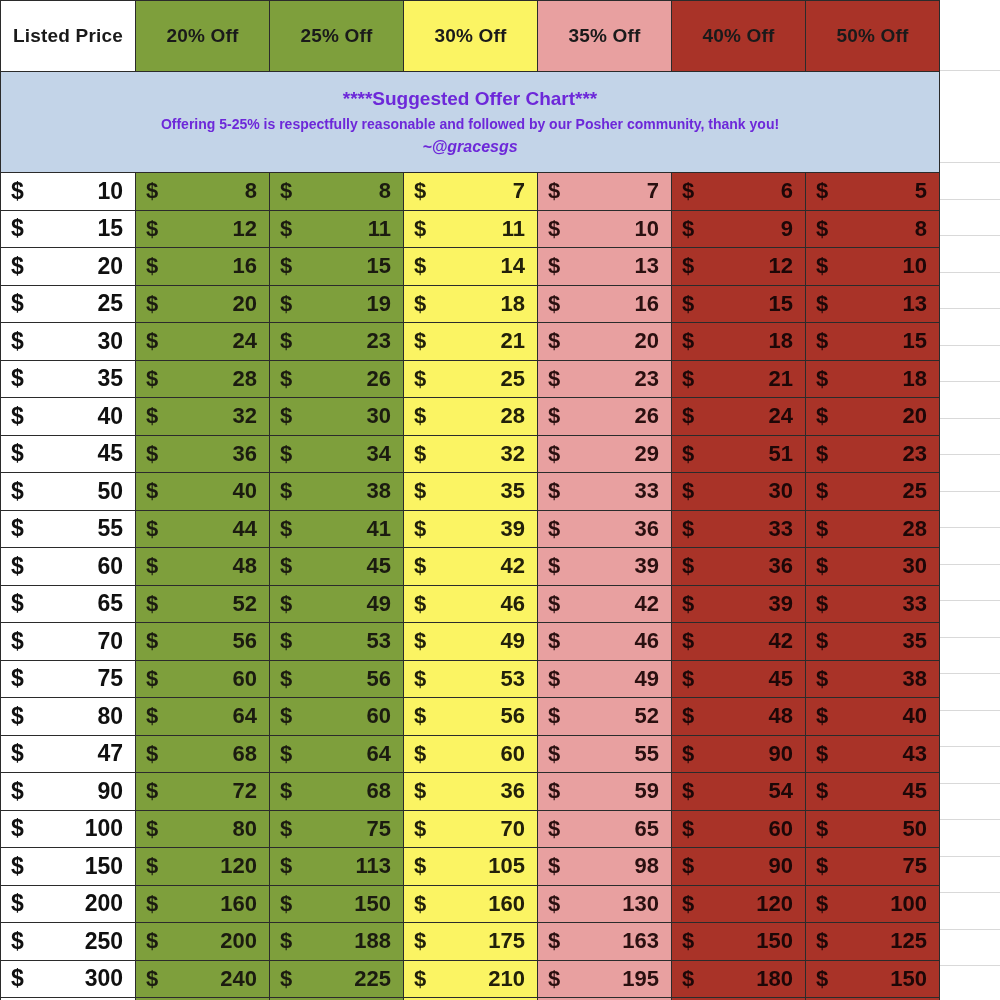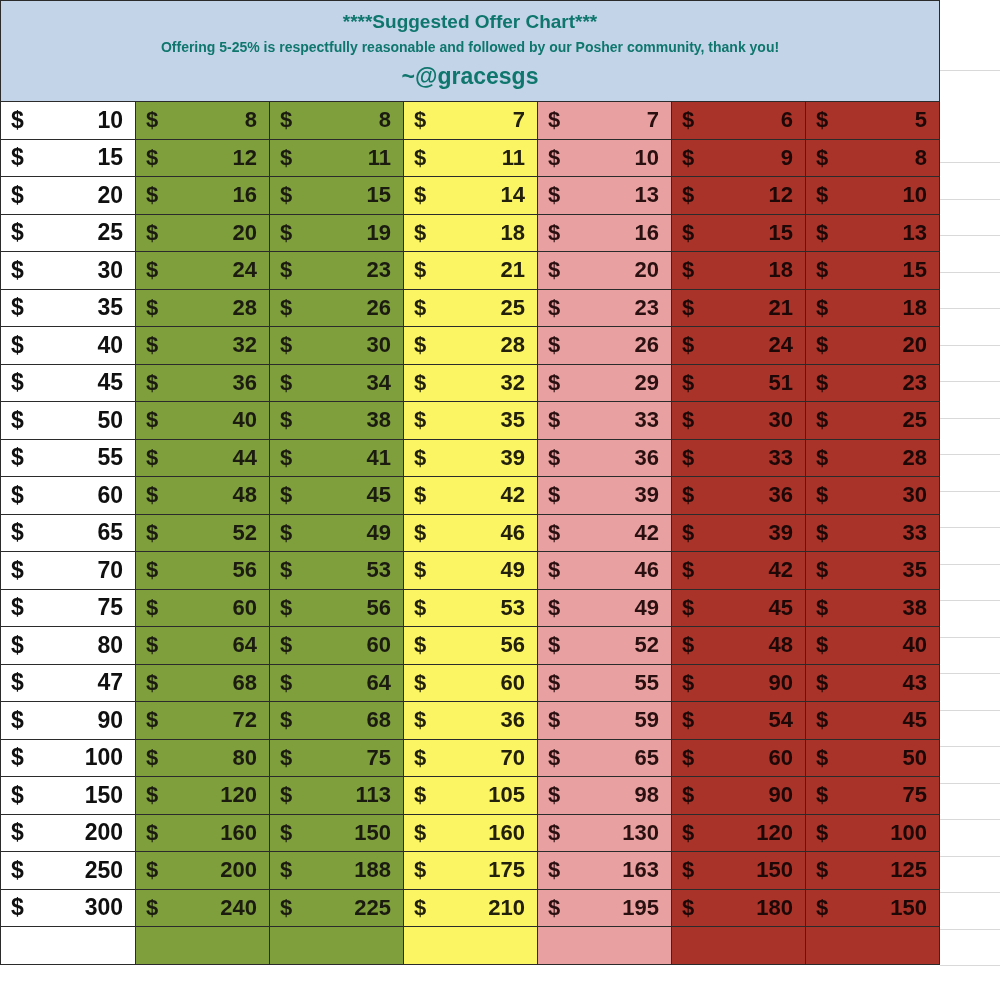--- a/index.html
+++ b/index.html
@@ -165,6 +165,15 @@
         <col class="c-disc">
     </colgroup>
     <tbody>
+      <tr class="header-row">
+          <td class="h-listed">Listed Price</td>
+          <td class="h-green">20% Off</td>
+          <td class="h-green">25% Off</td>
+          <td class="h-yellow">30% Off</td>
+          <td class="h-pink">35% Off</td>
+          <td class="h-red">40% Off</td>
+          <td class="h-red">50% Off</td>
+        </tr>
       <tr class="note-row">
         <td colspan="7">
           <span class="note-line l1">****Suggested Offer Chart***</span>

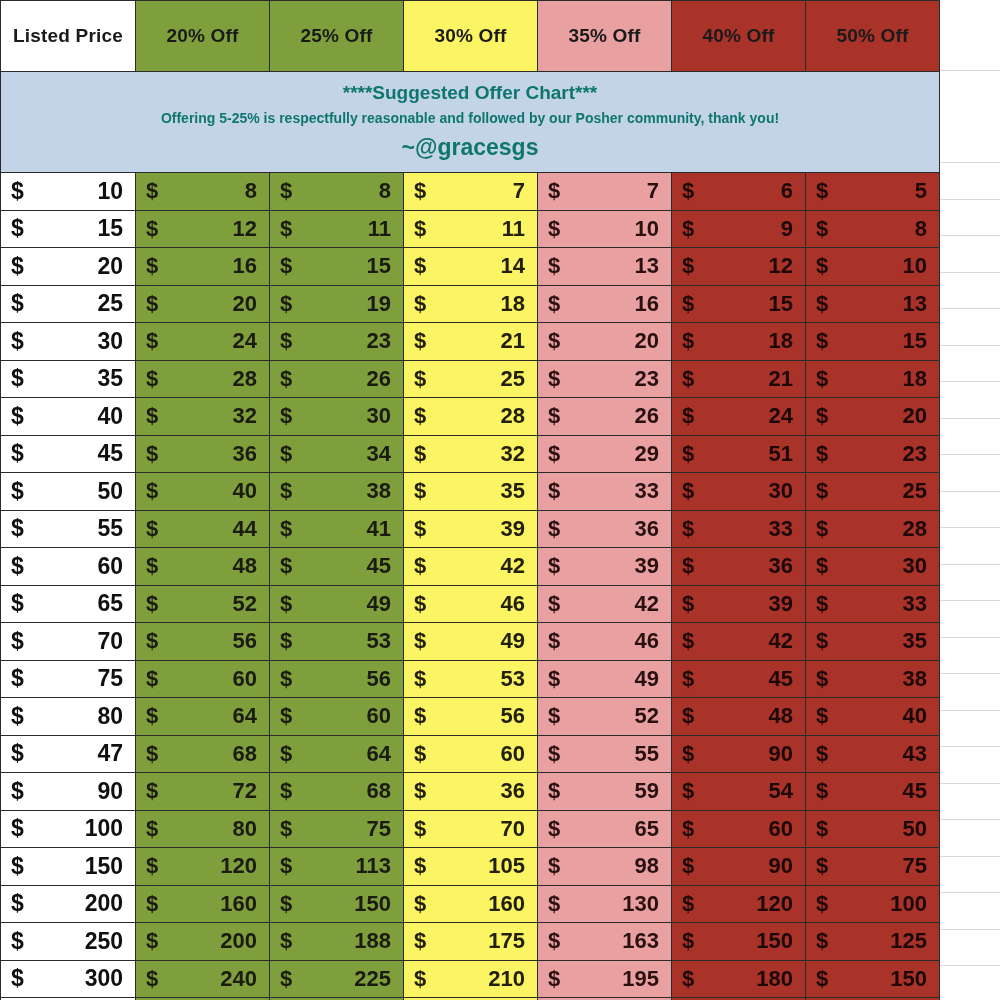--- a/index.html
+++ b/index.html
@@ -85,7 +85,7 @@
   .note-line {
     display: block;
     font-weight: bold;
-    color: #0f766e;
+    color: #6d28d9;
     line-height: 1.52;
   }
   .note-line.l1 { font-size: 19px; }

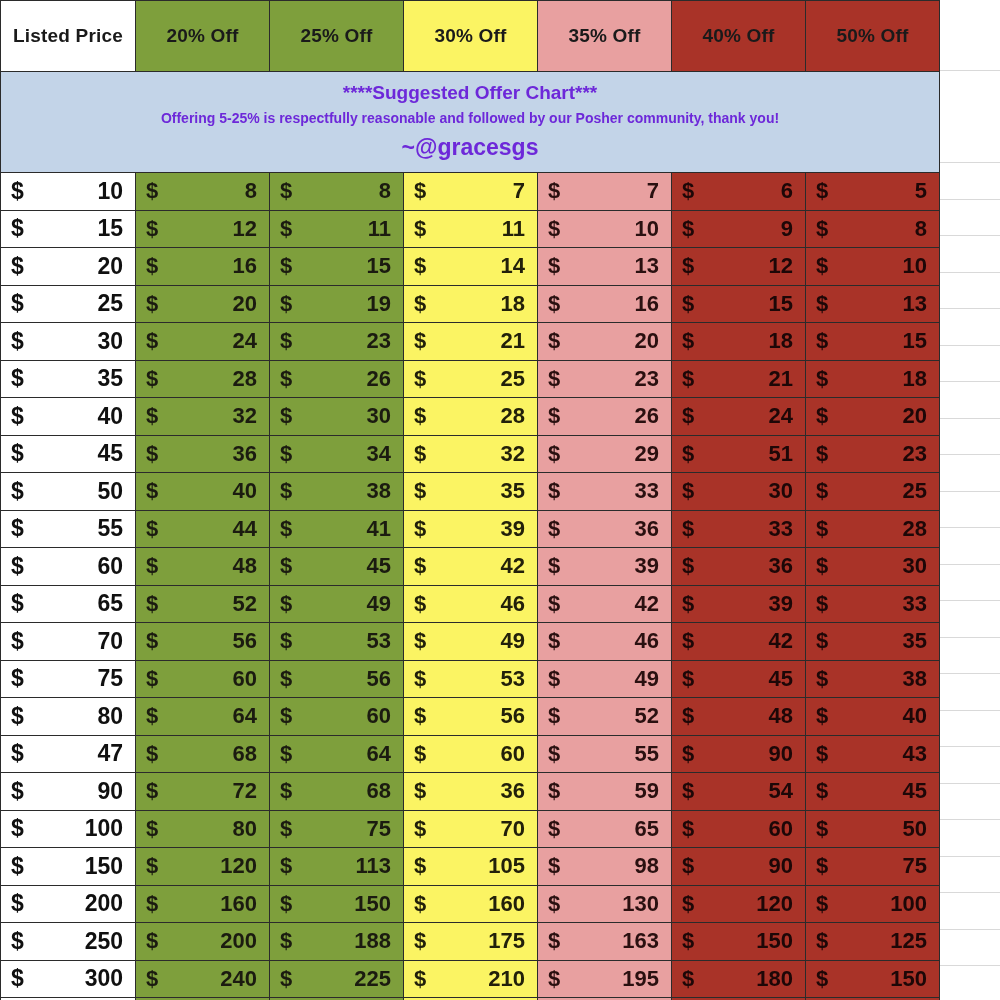--- a/index.html
+++ b/index.html
@@ -90,7 +90,7 @@
   }
   .note-line.l1 { font-size: 19px; }
   .note-line.l2 { font-size: 14px; }
-  .note-line.l3 { font-size: 23px; }
+  .note-line.l3 { font-size: 16px; font-style: italic; }
 
   
   tr.data-row td {

